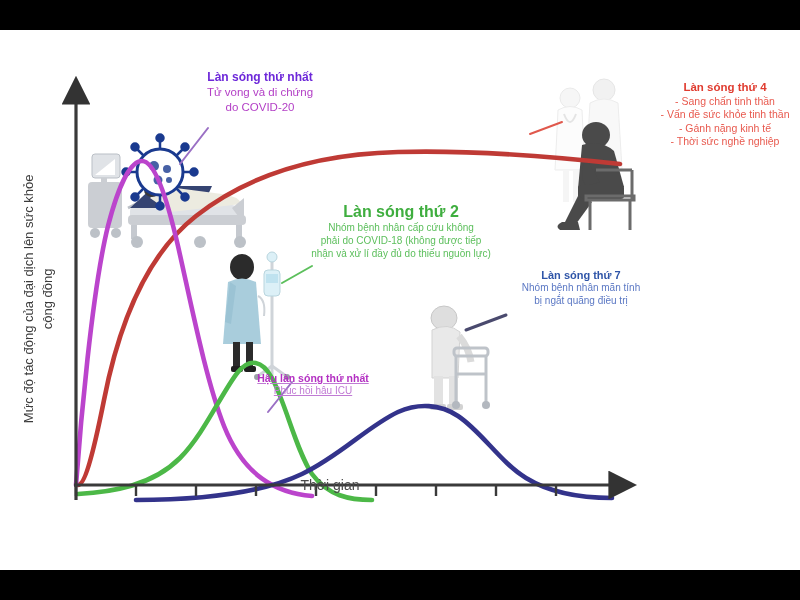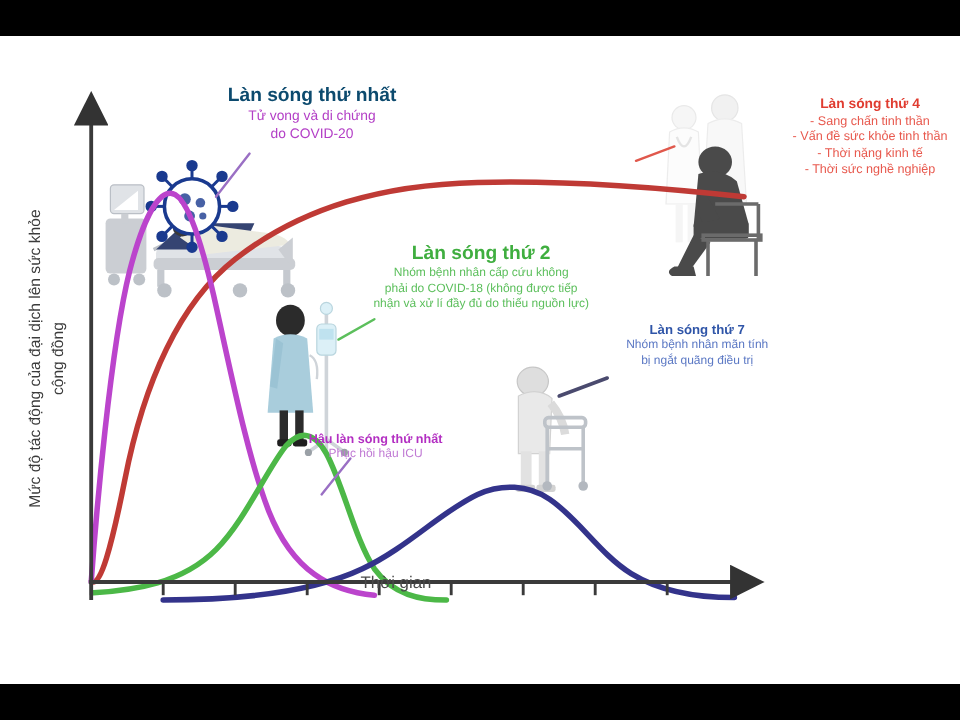--- a/index.html
+++ b/index.html
@@ -11,7 +11,7 @@
   .anno .hd{font-weight:bold;display:block;}
   .anno .ln{display:block;}
   #wave1{left:150px;top:40px;width:220px;color:#b33fc6;font-size:11.5px;}
-  #wave1 .hd{font-size:16px;color:#0c4a6e;}
+  #wave1 .hd{font-size:12px;color:#6d28d9;}
   #wave4{left:650px;top:40px;width:150px;color:#e8594e;font-size:10.5px;text-align:center;margin-top:10px;}
   #wave4 .hd{font-size:11.5px;color:#e03c30;}
   #wave2{left:295px;top:172px;width:212px;color:#5cbf5c;font-size:10px;}

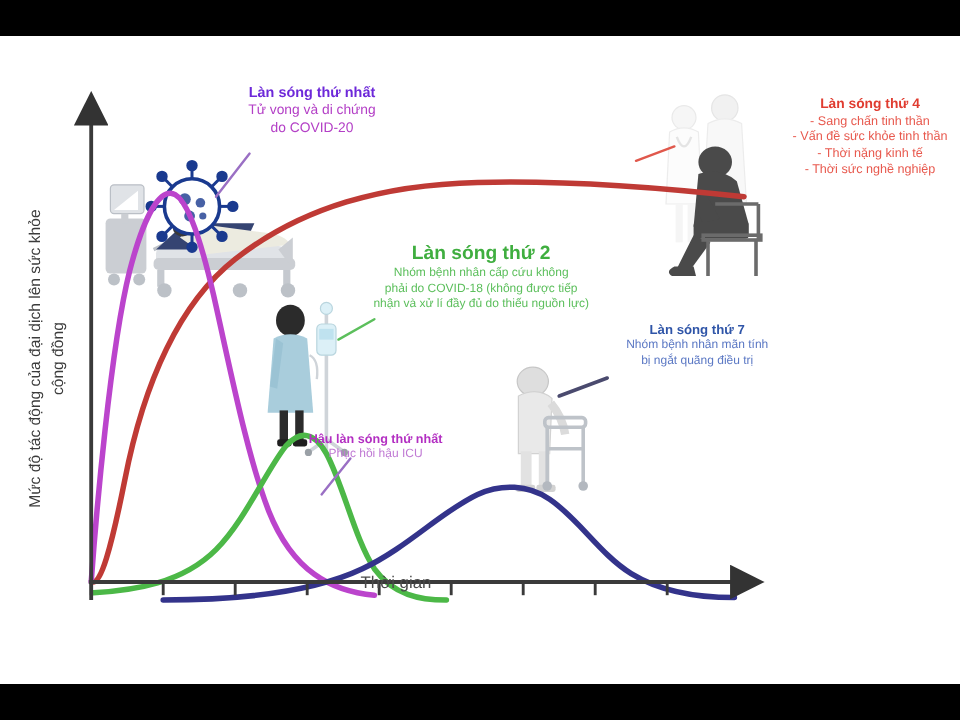--- a/index.html
+++ b/index.html
@@ -201,7 +201,7 @@
       <span class="hd">Làn sóng thứ 4</span>
       <span class="ln">- Sang chấn tinh thần</span>
       <span class="ln">- Vấn đề sức khỏe tinh thần</span>
-      <span class="ln">- Thời nặng kinh tế</span>
+      <span class="ln">- Gánh nặng kinh tế</span>
       <span class="ln">- Thời sức nghề nghiệp</span>
     </div>
 

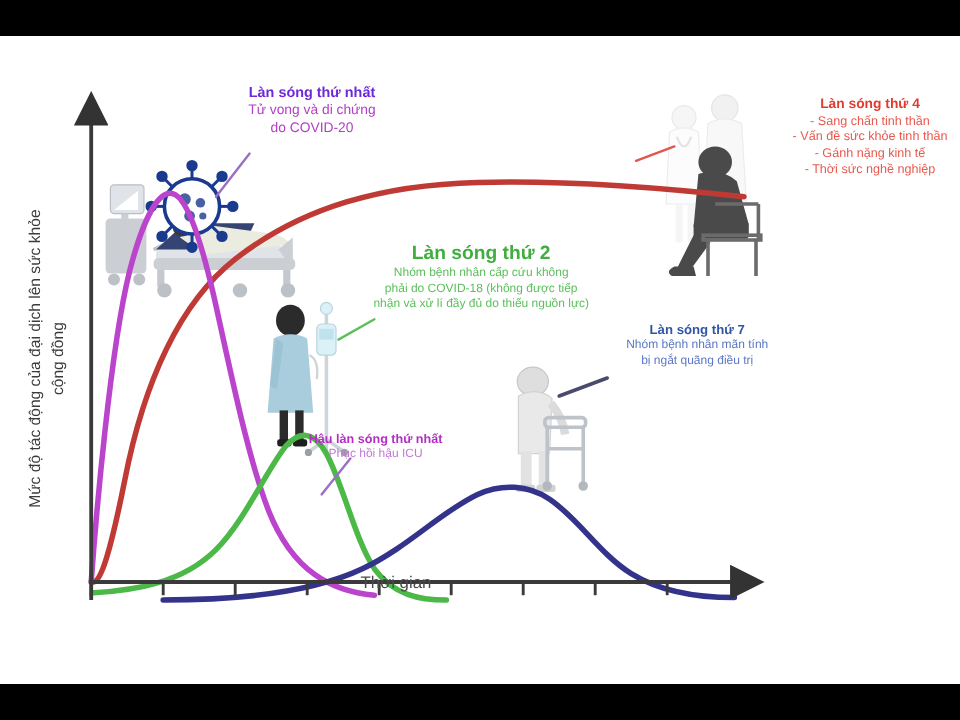--- a/index.html
+++ b/index.html
@@ -18,7 +18,7 @@
   #wave2 .hd{font-size:16px;color:#3fae3f;}
   #wave3{left:483px;top:238px;width:196px;color:#5b78c4;font-size:10px;}
   #wave3 .hd{font-size:11px;color:#2f55a8;}
-  #postwave1{left:233px;top:330px;width:160px;color:#c07ad4;font-size:10px;}
+  #postwave1{left:233px;top:342px;width:160px;color:#c07ad4;font-size:10px;text-decoration:underline;}
   #postwave1 .hd{font-size:10.5px;color:#b32fc2;}
   #ylab{position:absolute;left:-86px;top:250px;width:250px;transform:rotate(-90deg);
         text-align:center;font-size:13px;color:#3b3b3b;line-height:1.45;}

